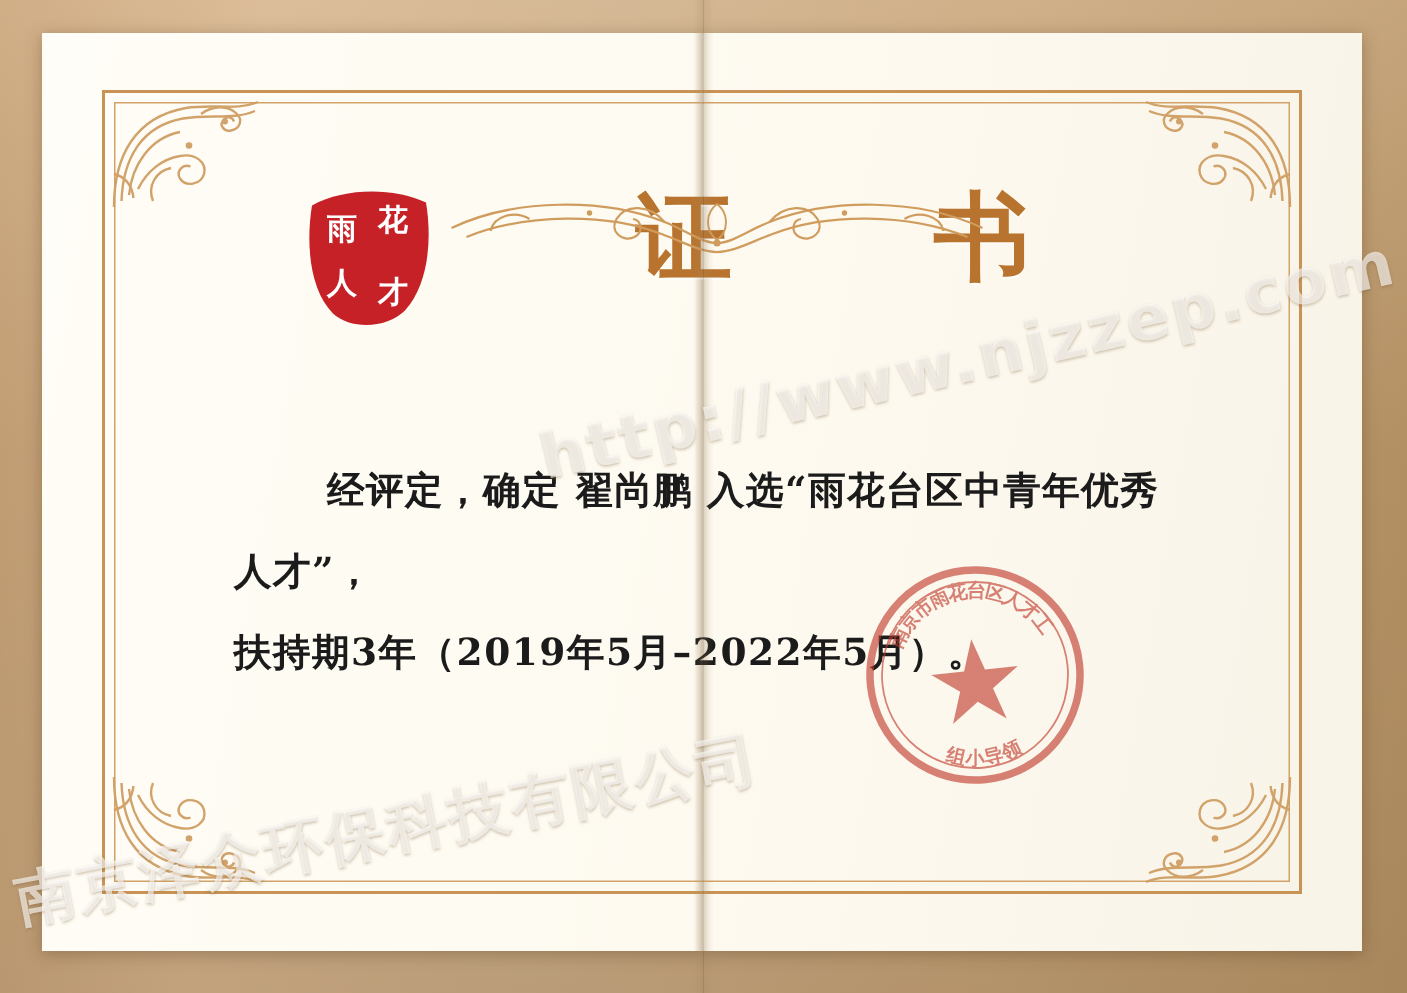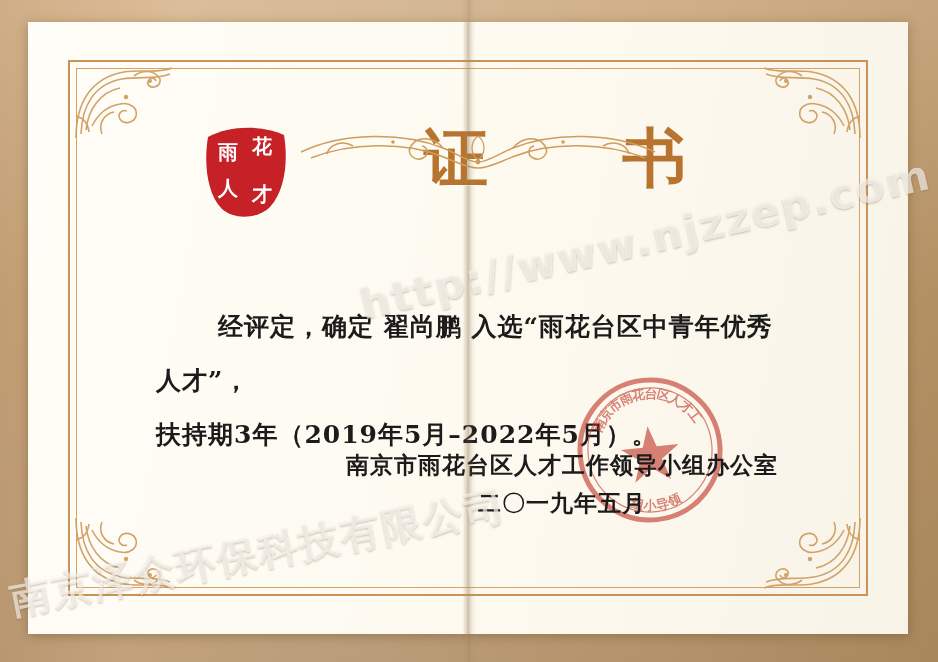--- a/index.html
+++ b/index.html
@@ -340,10 +340,6 @@
       </svg>
     </div>
 
-    <div class="signature">
-      <div>南京市雨花台区人才工作领导小组办公室</div>
-      <div>二〇一九年五月</div>
-    </div>
   </div>
 
   <div class="crease-outer"></div>

